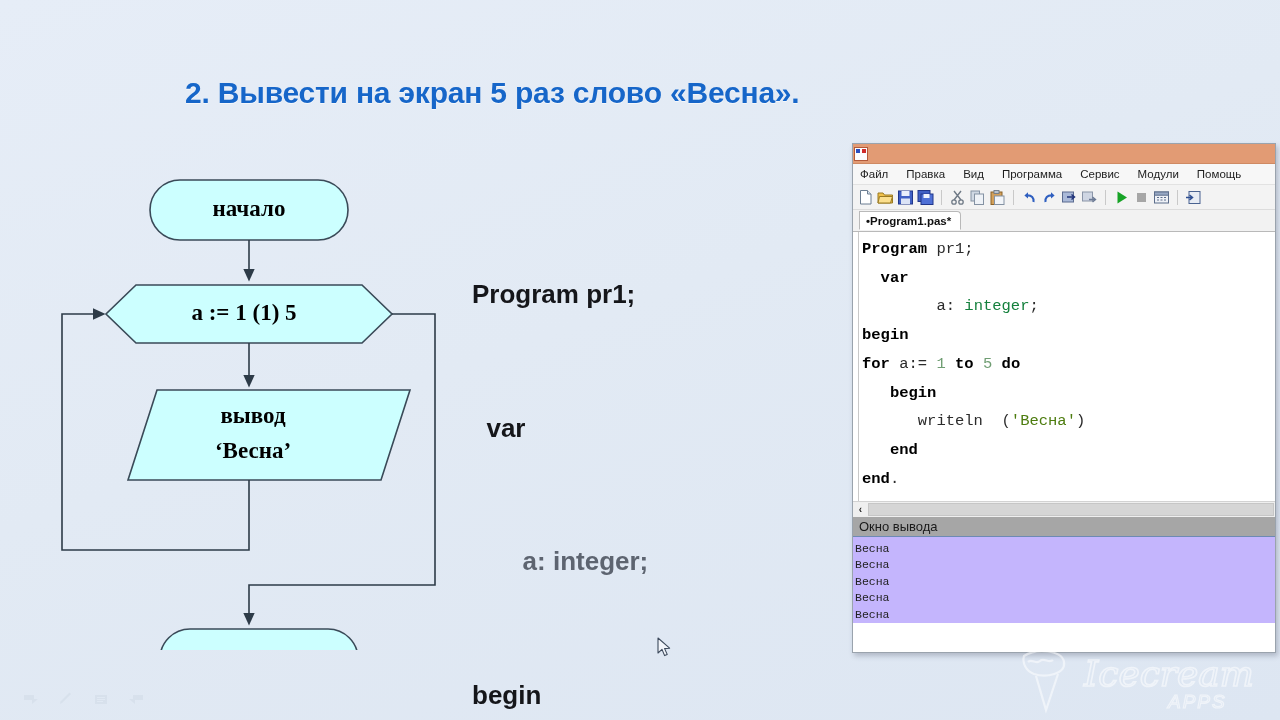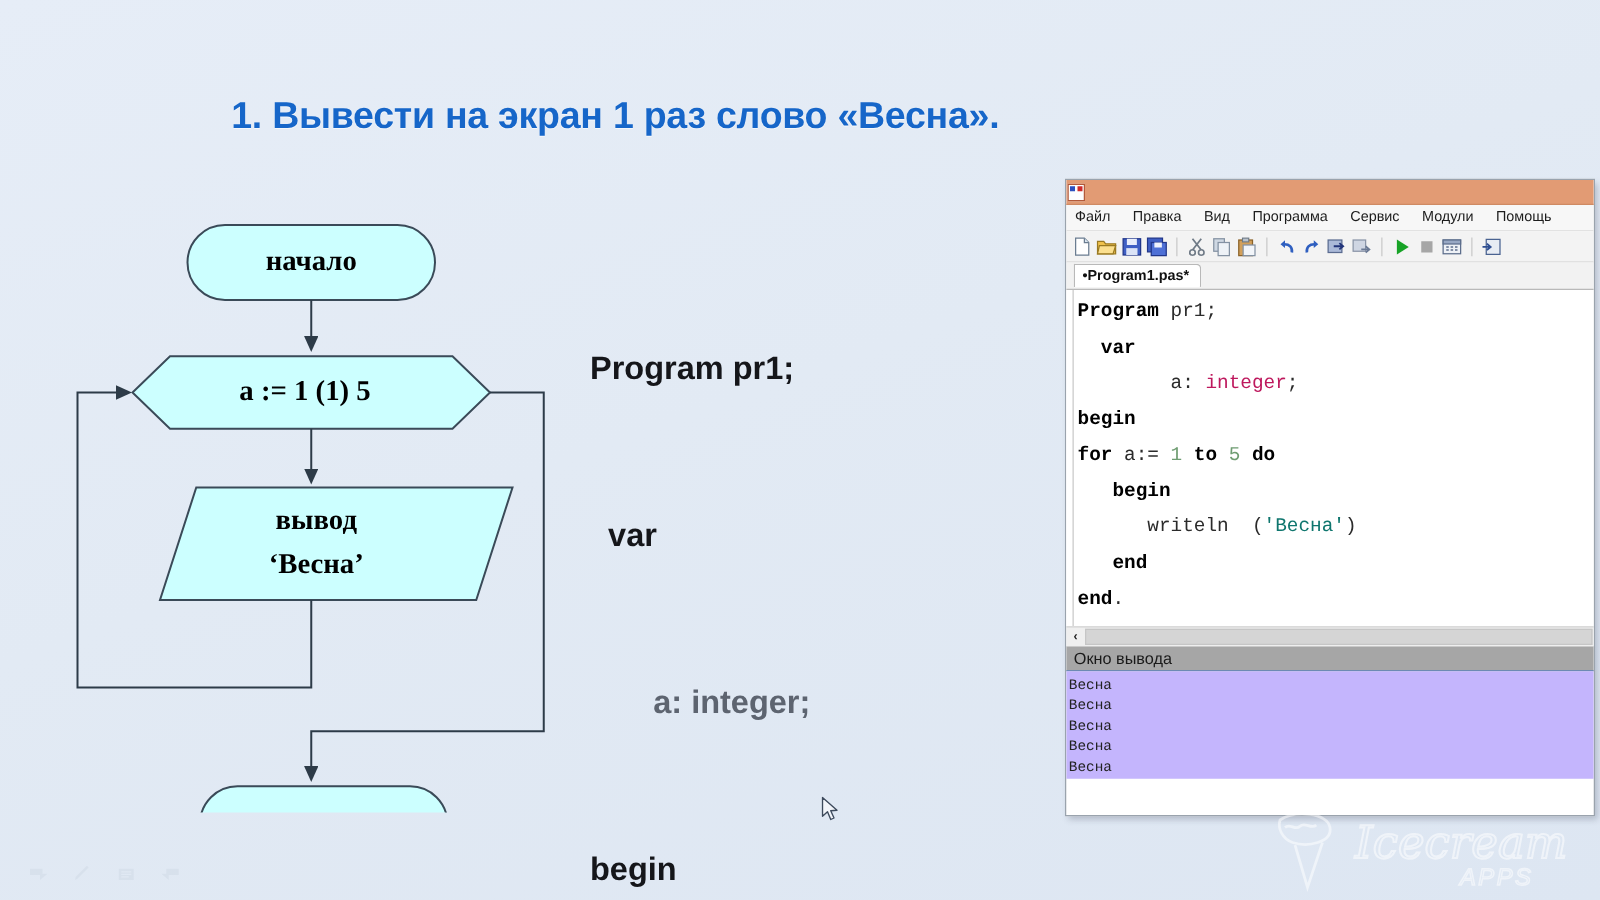--- a/index.html
+++ b/index.html
@@ -171,7 +171,7 @@
 </head>
 <body>
 
-<div id="slide-title">1. Вывести на экран 1 раз слово «Весна».</div>
+<div id="slide-title">2. Вывести на экран 5 раз слово «Весна».</div>
 
 <div id="flowchart">
   <svg width="420" height="500" viewBox="0 0 420 500">

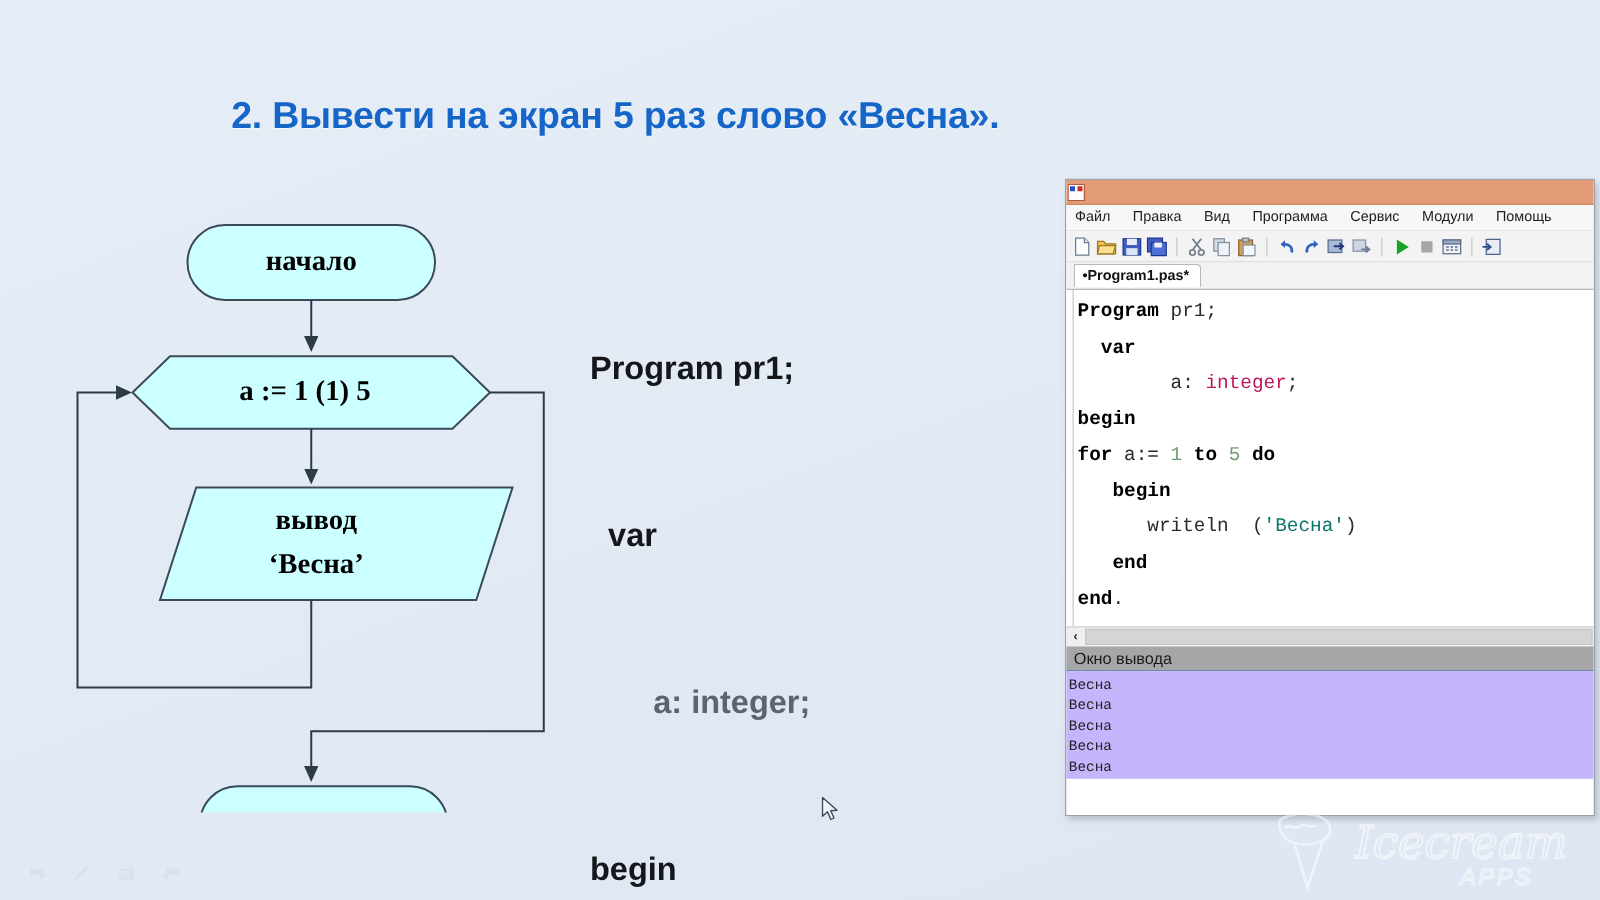--- a/index.html
+++ b/index.html
@@ -120,7 +120,7 @@
   }
   #ide-code .kw { font-weight:bold; color:#000; }
   #ide-code .id { color:#2b2b2b; }
-  #ide-code .typ { color:#be185d;margin-top:48px; }
+  #ide-code .typ { color:#15803d;margin-top:48px; }
   #ide-code .num { color:#6f9d72; }
   #ide-code .str { color:#0f766e; }
 

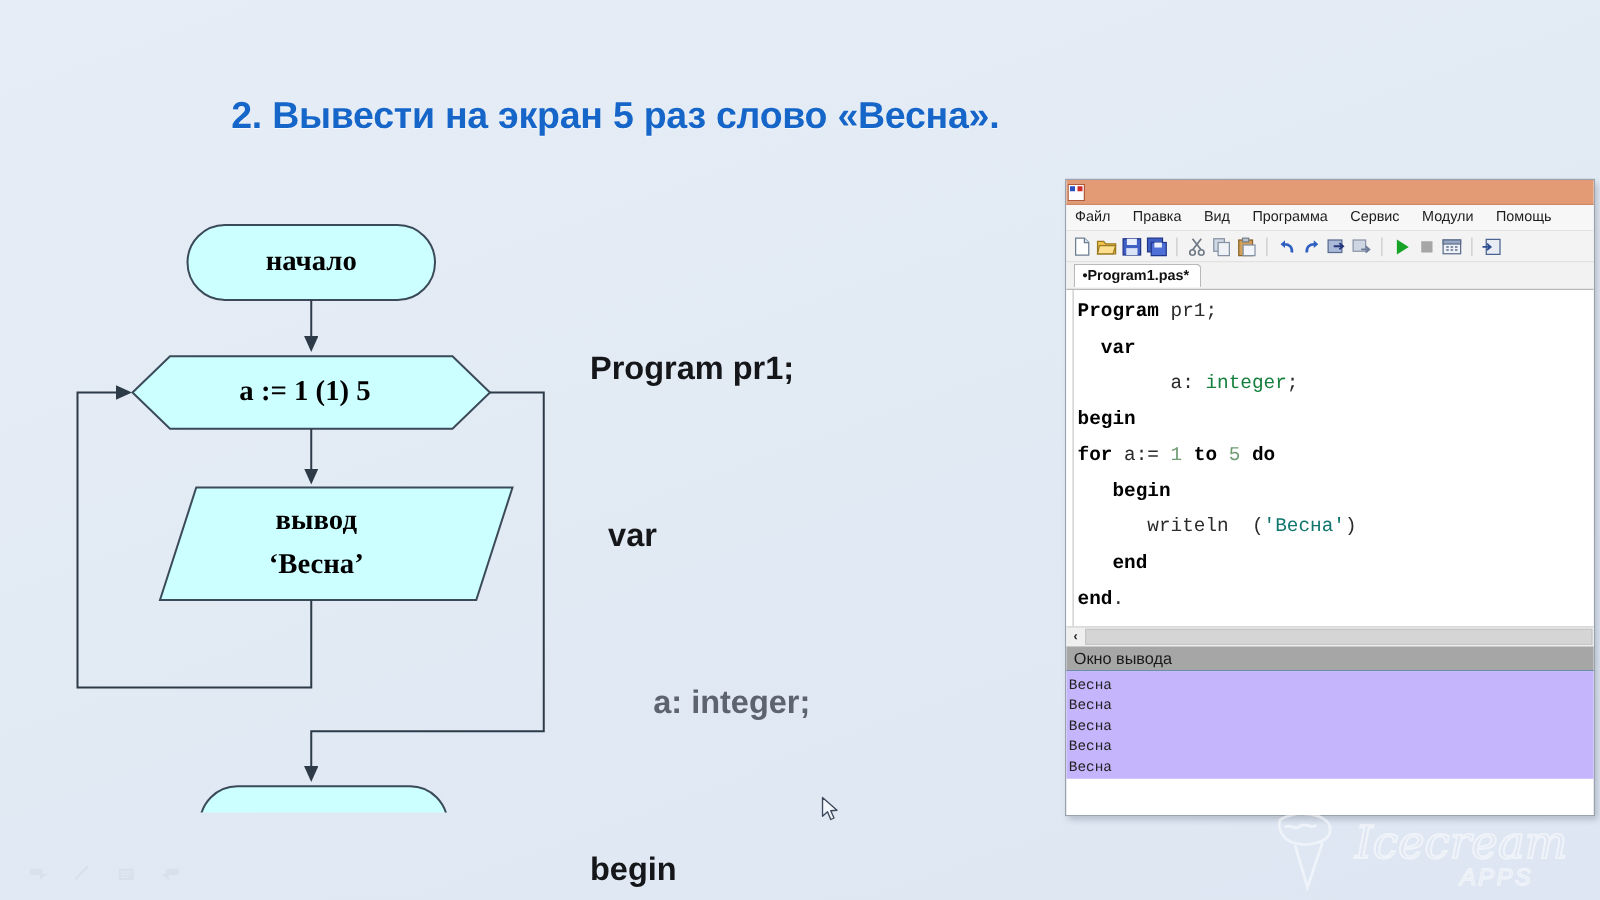--- a/index.html
+++ b/index.html
@@ -122,7 +122,7 @@
   #ide-code .id { color:#2b2b2b; }
   #ide-code .typ { color:#15803d;margin-top:48px; }
   #ide-code .num { color:#6f9d72; }
-  #ide-code .str { color:#0f766e; }
+  #ide-code .str { color:#4d7c0f; }
 
   #ide-hscroll {
     height:16px; background:#efefef;

